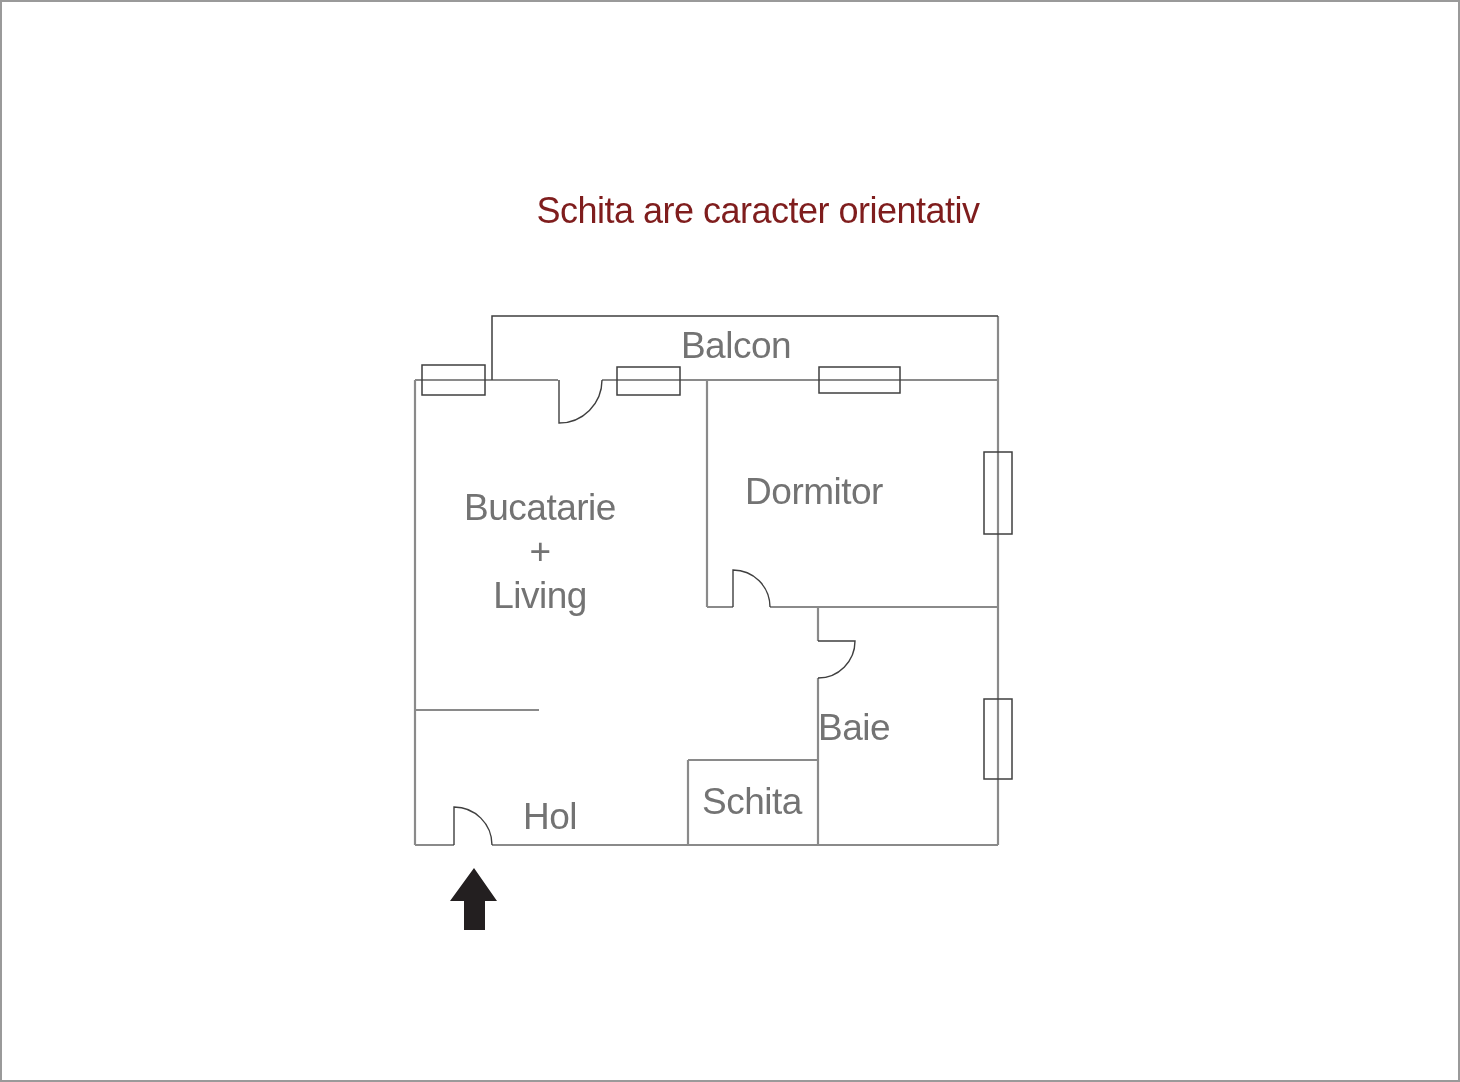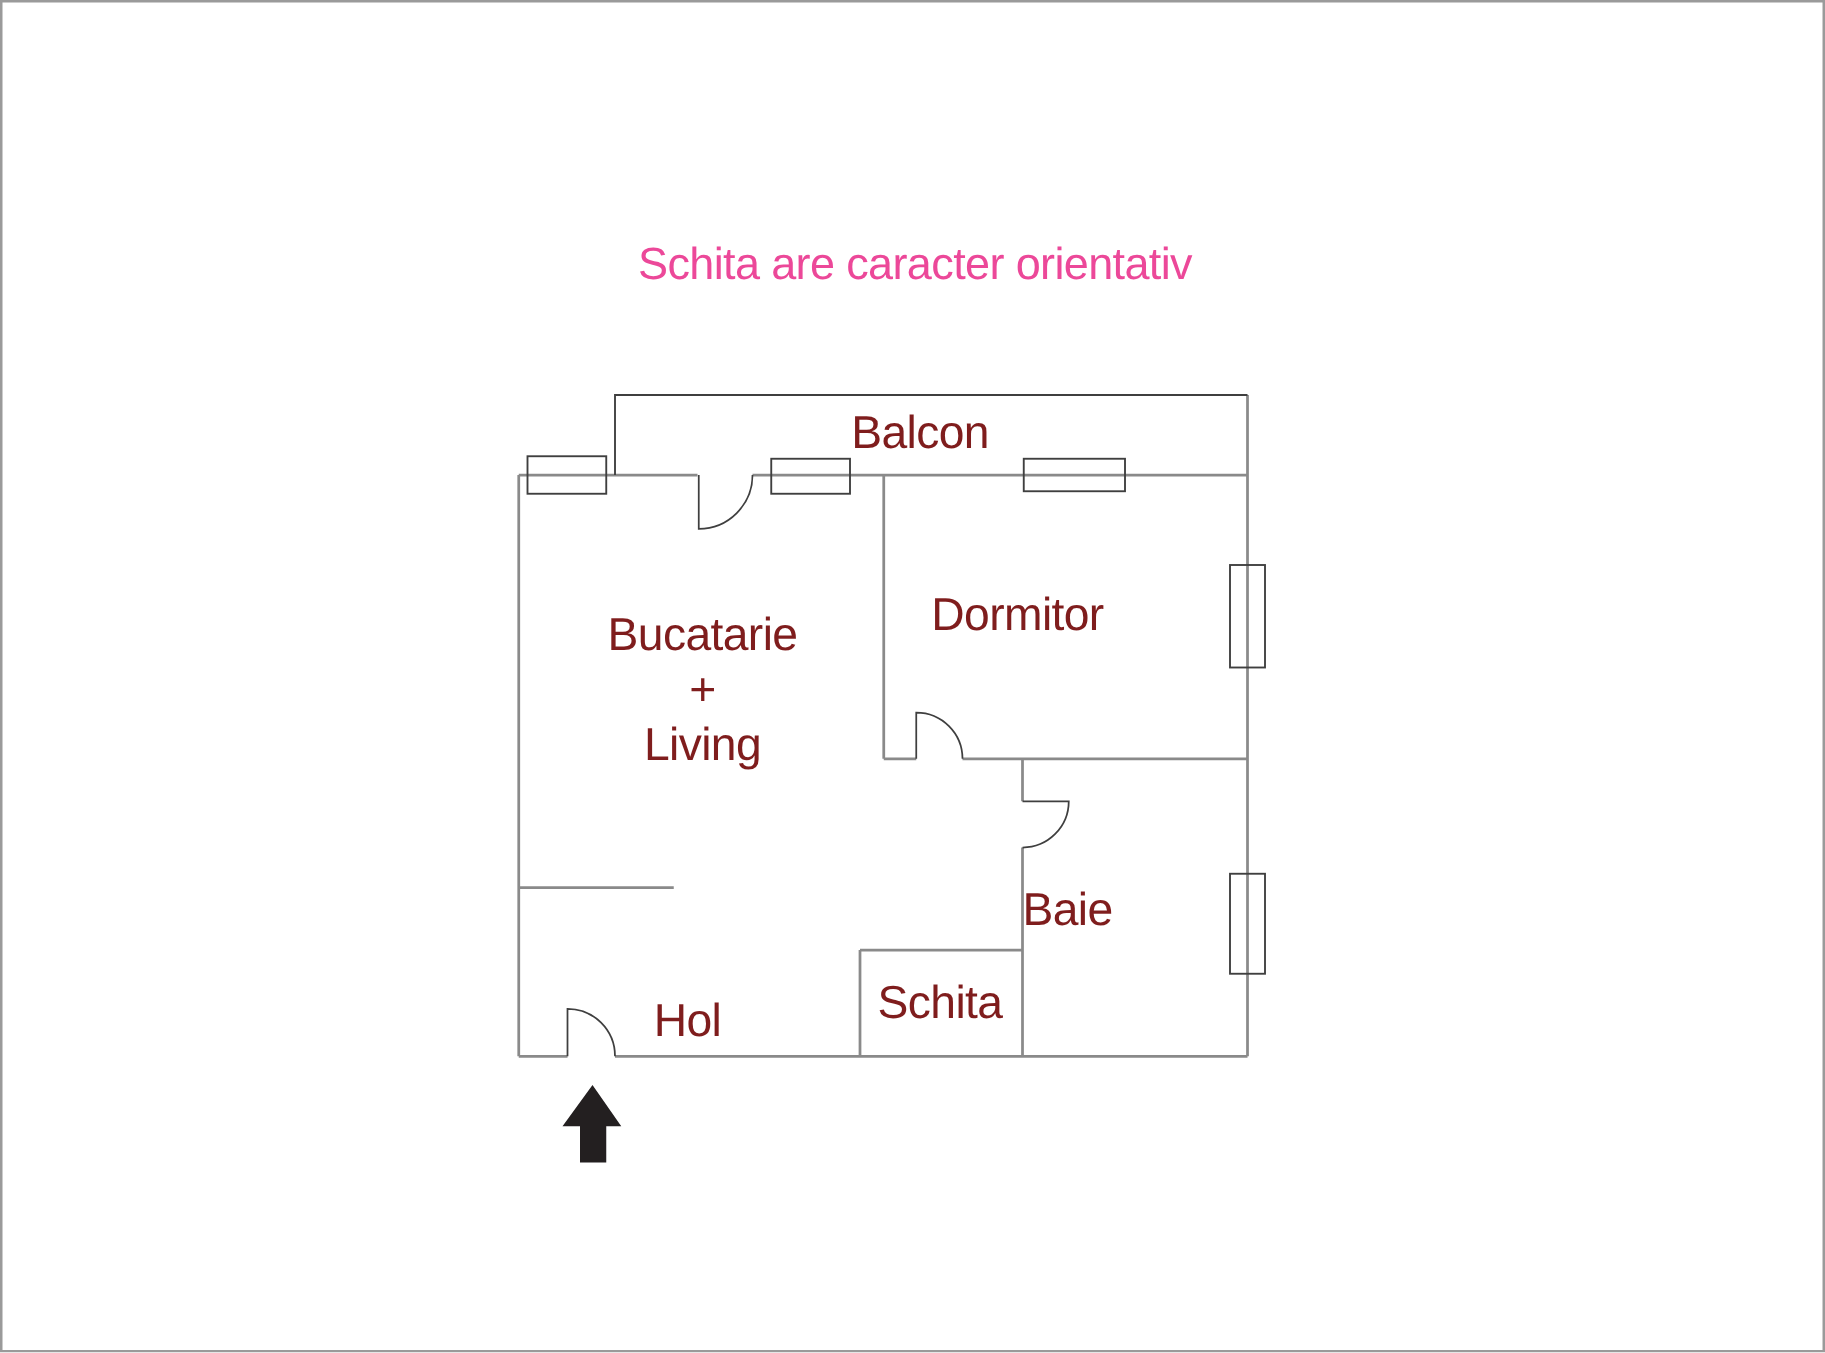--- a/index.html
+++ b/index.html
@@ -24,12 +24,12 @@
   }
   .title {
     position: absolute;
-    left: 730px;
+    left: 756px;
     top: 209px;
     transform: translate(-50%, -50%);
     font-size: 36px;
     letter-spacing: -0.5px;
-    color: #ec4899;
+    color: #7f1d1d;
     white-space: nowrap;
   }
   .room-label {

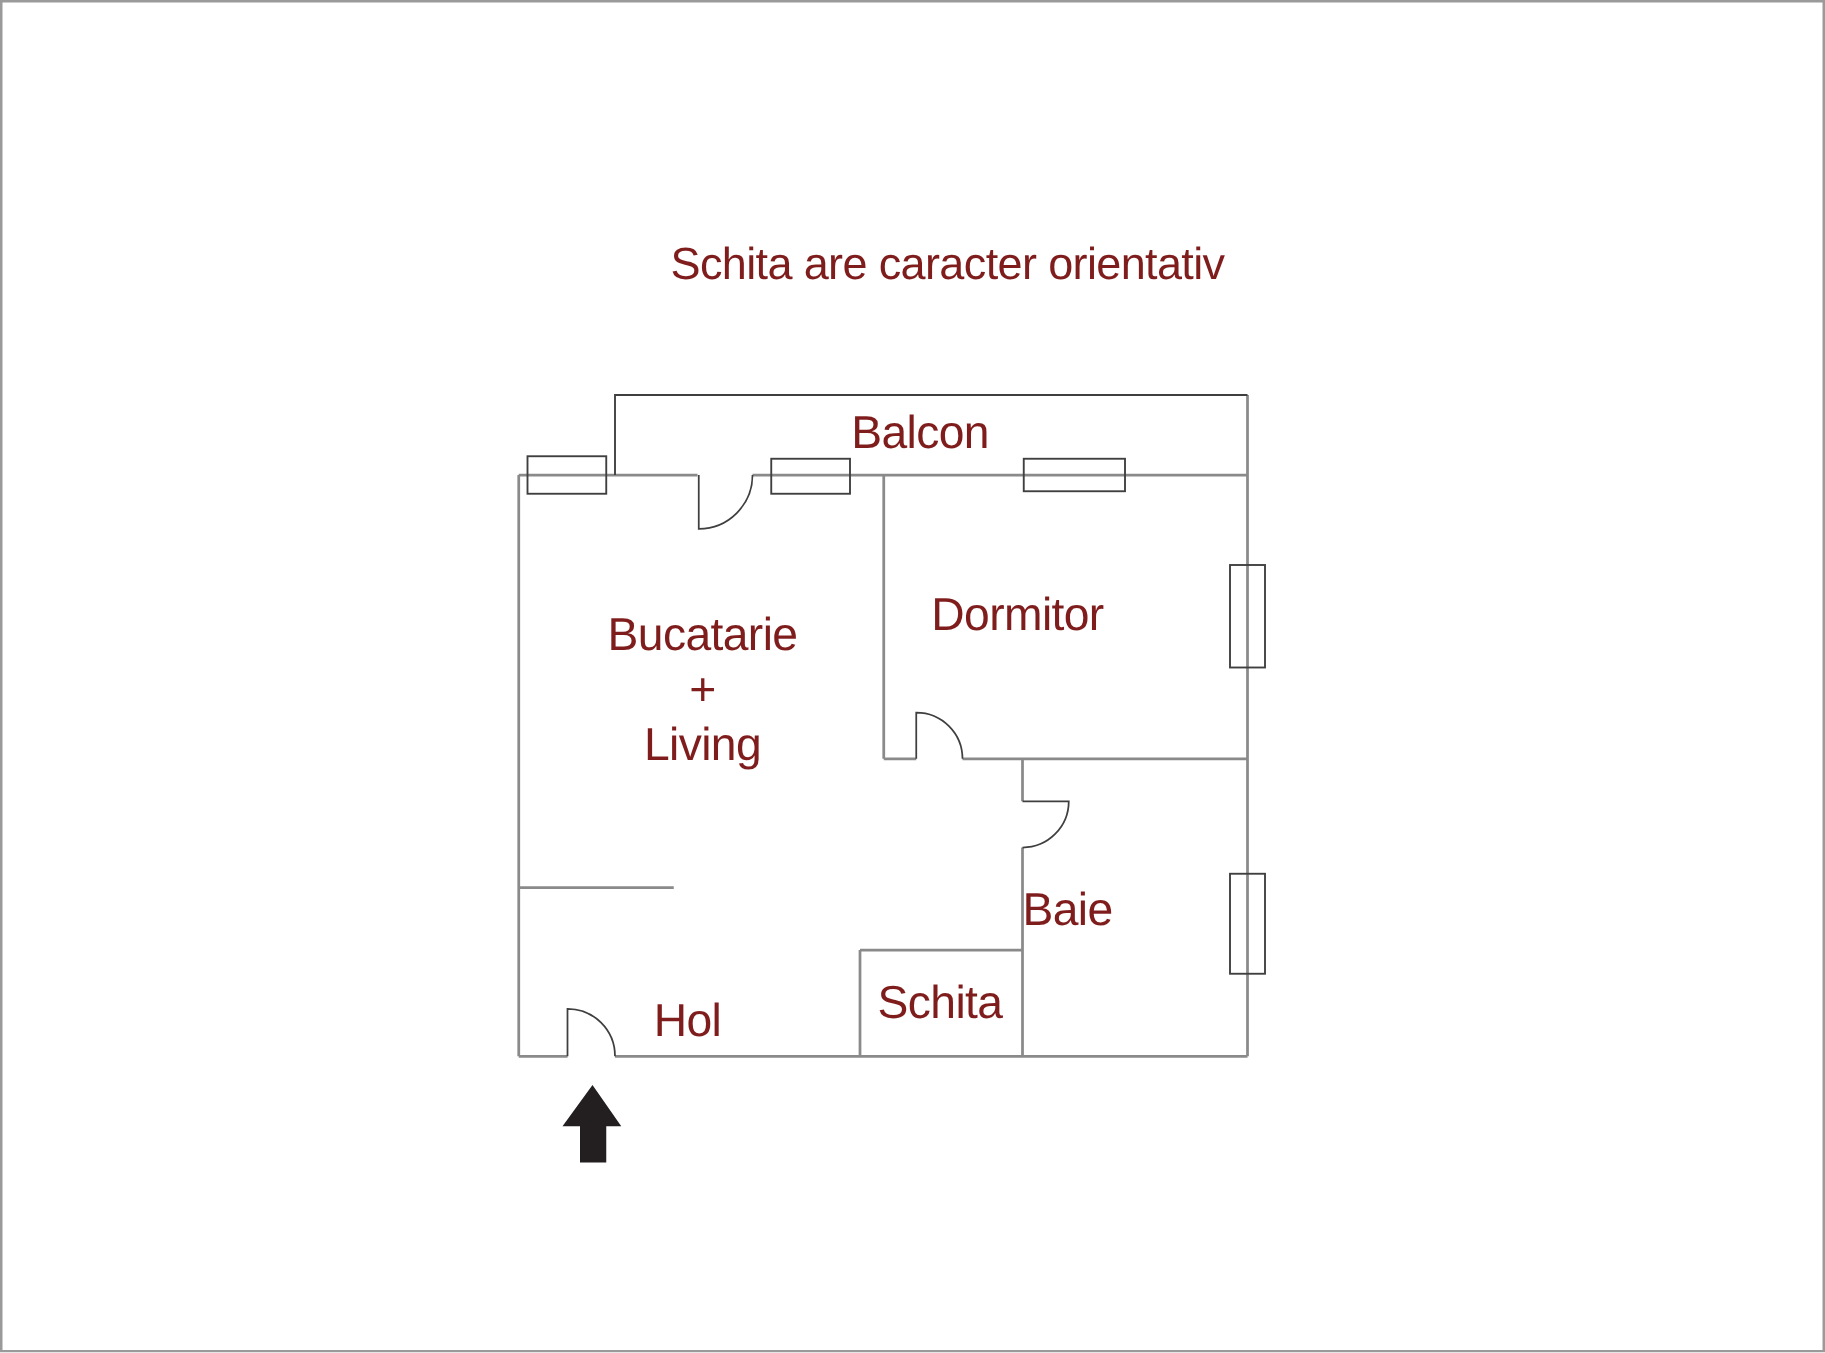--- a/index.html
+++ b/index.html
@@ -37,7 +37,7 @@
     transform: translate(-50%, -50%);
     font-size: 37px;
     letter-spacing: -0.5px;
-    color: #7f1d1d;
+    color: #737373;
     white-space: pre-line;
     text-align: center;
     line-height: 44px;

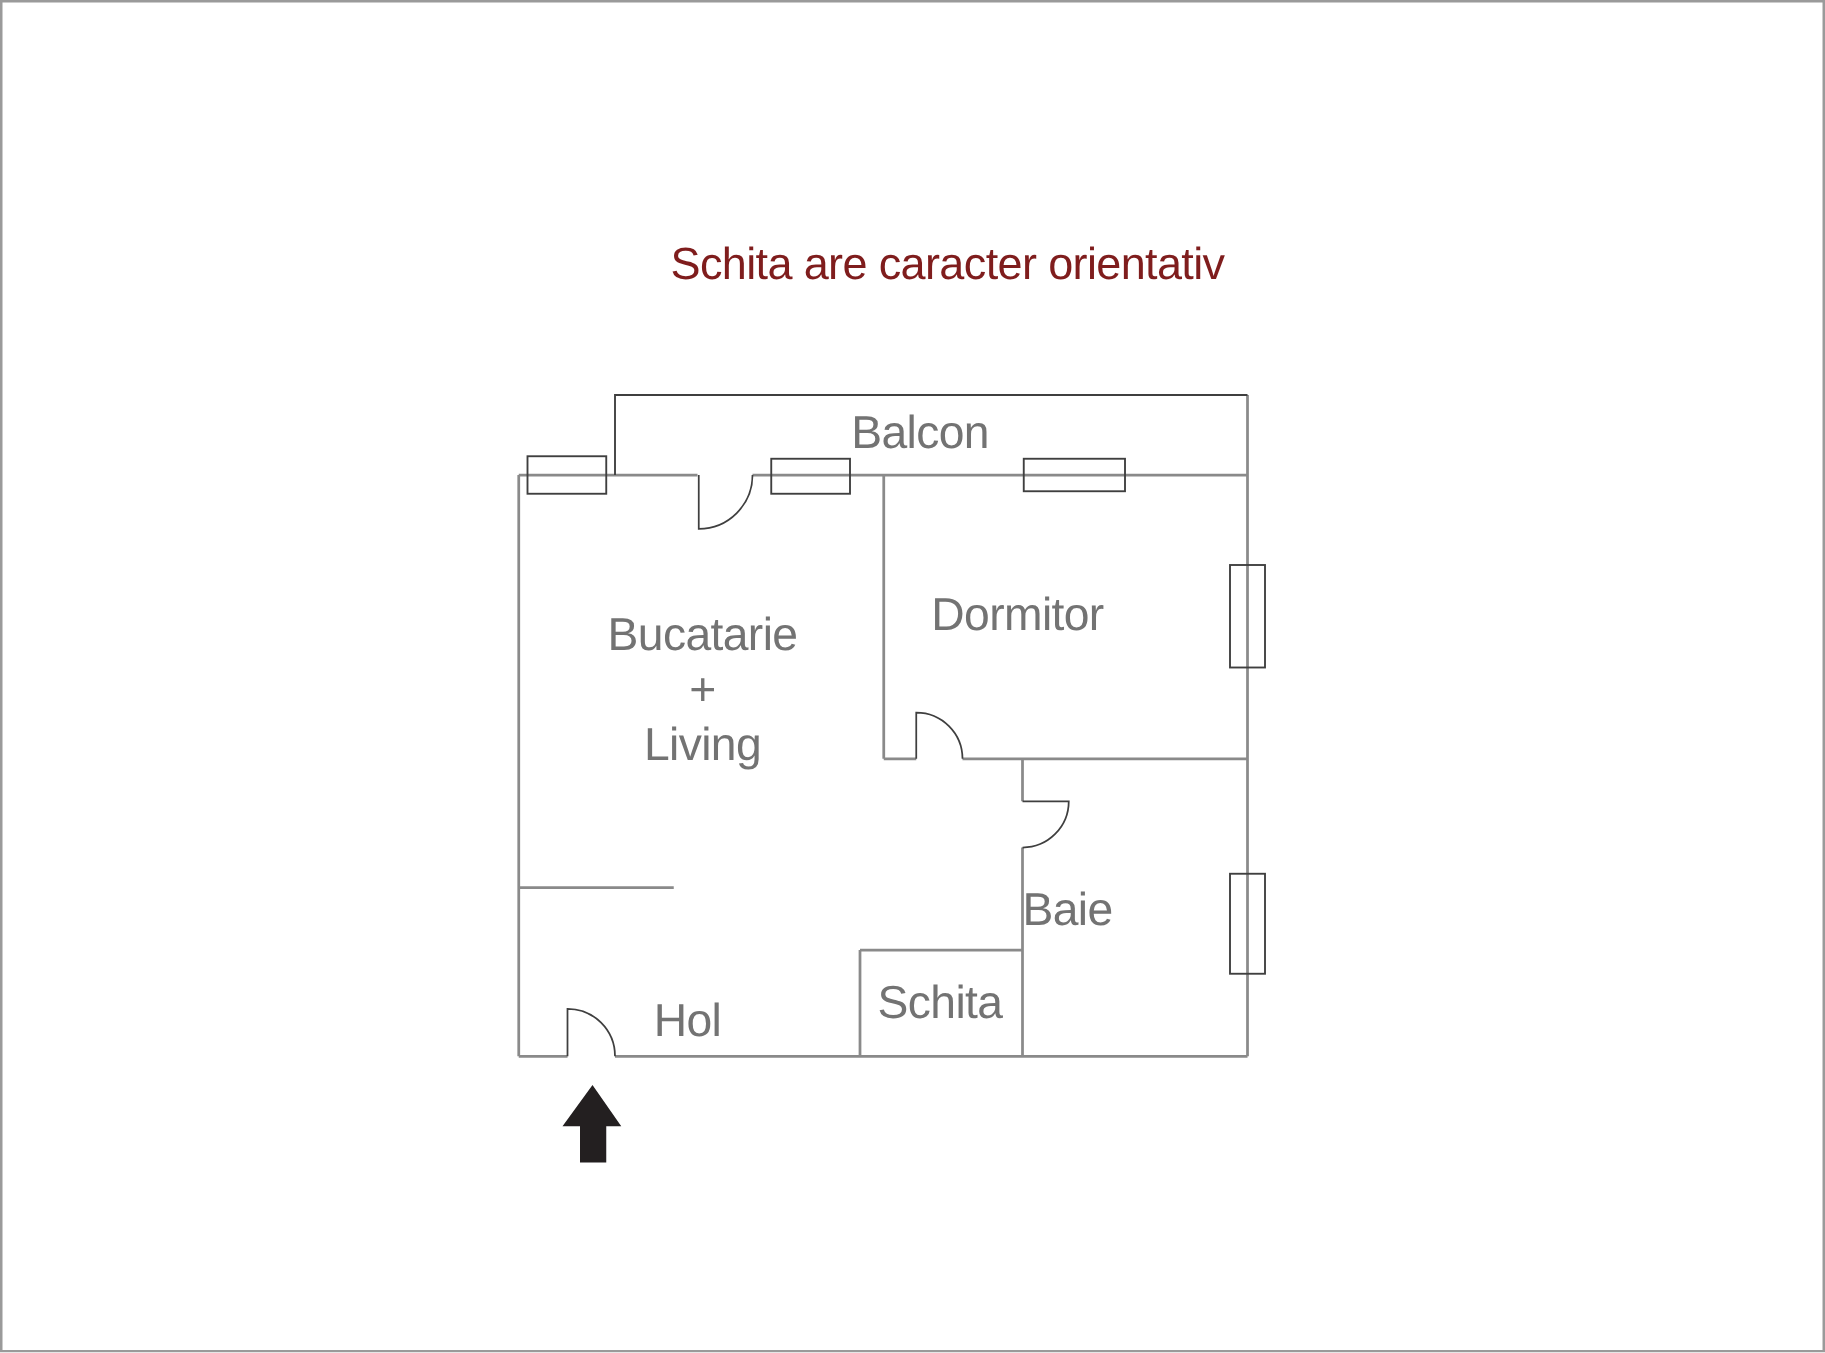--- a/index.html
+++ b/index.html
@@ -43,7 +43,7 @@
     line-height: 44px;
   }
   .lbl-balcon            { left: 734px; top: 344px; }
-  .lbl-bucatarie-living  { left: 560px; top: 550px; }
+  .lbl-bucatarie-living  { left: 538px; top: 550px; }
   .lbl-dormitor          { left: 812px; top: 490px; }
   .lbl-baie              { left: 852px; top: 726px; }
   .lbl-hol               { left: 548px; top: 779px; margin-top: 36px; }

